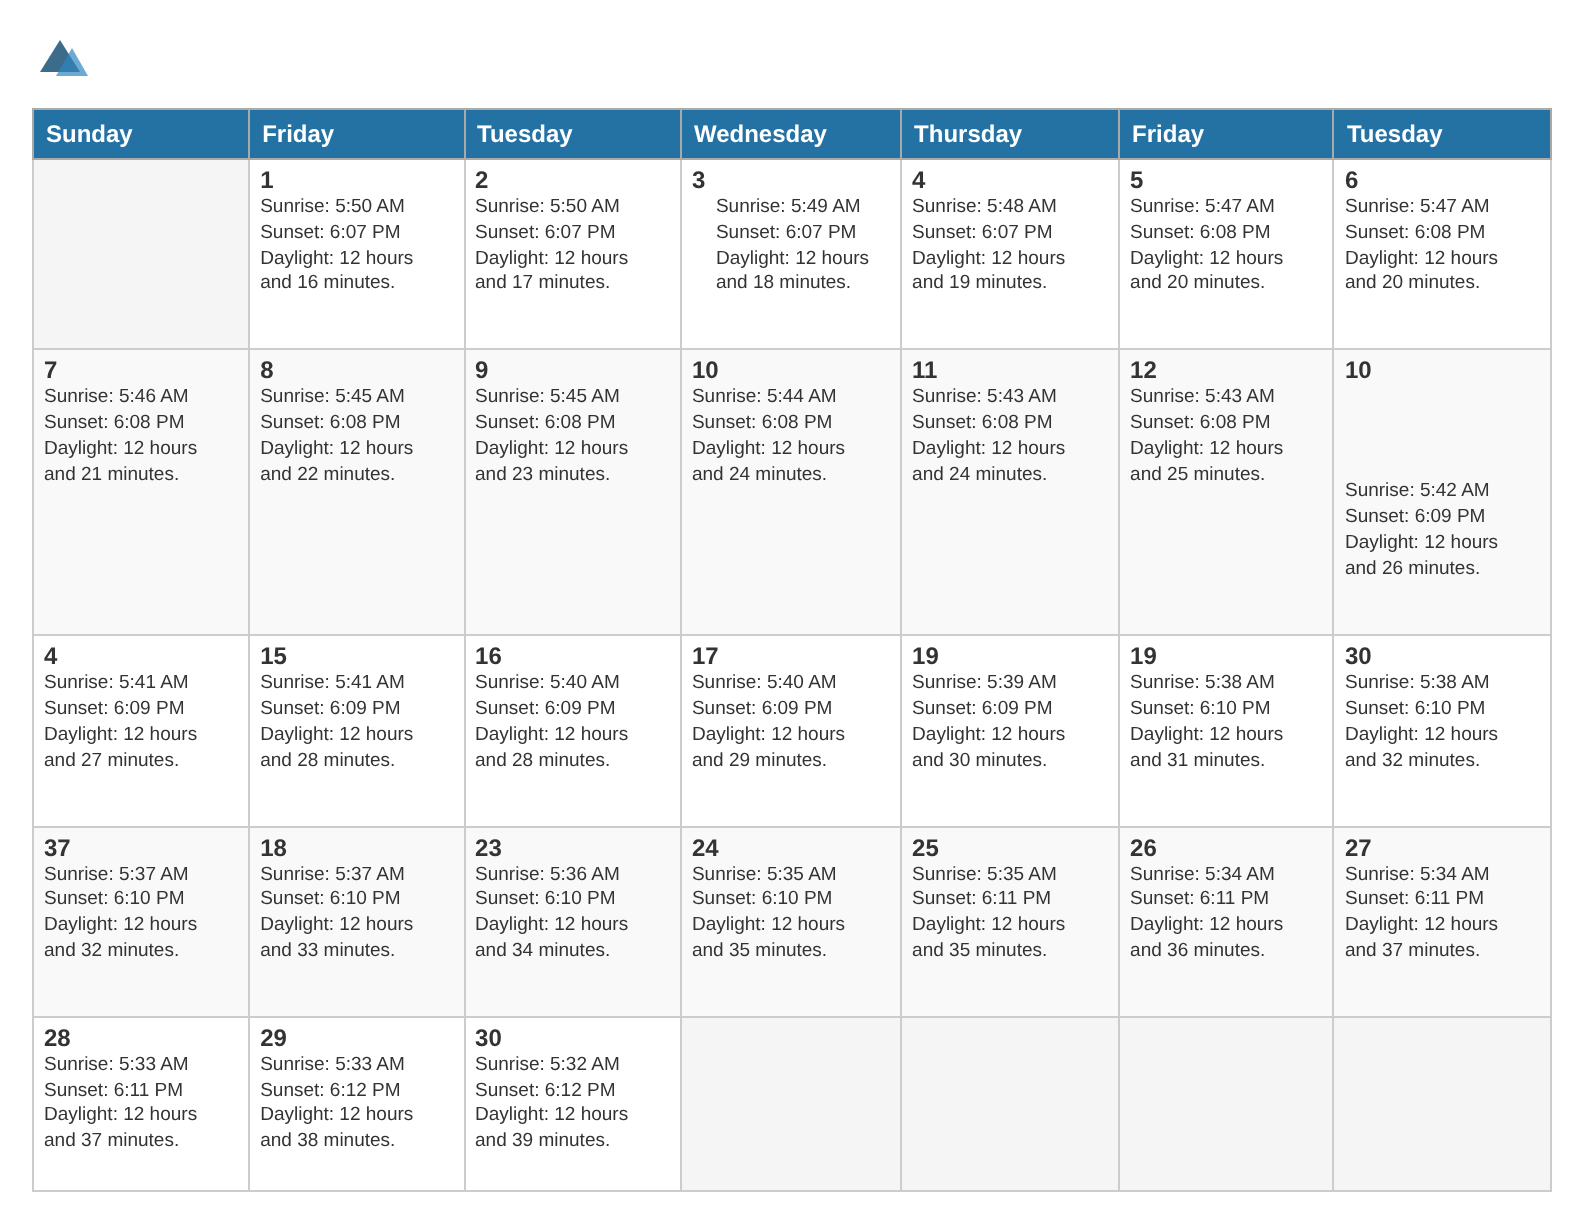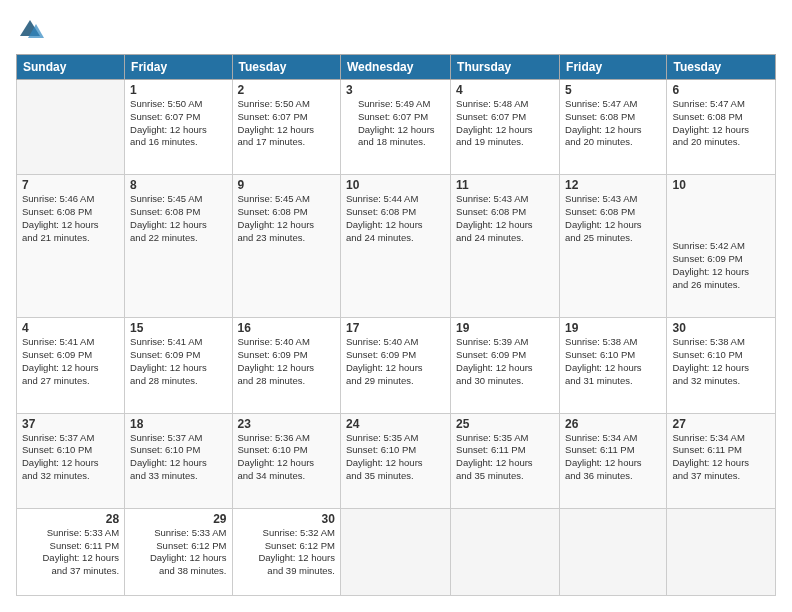--- a/index.html
+++ b/index.html
@@ -102,7 +102,6 @@
     }
     .last-row td {
       height: 72px;
-      text-align: right;
     }
   </style>
 </head>

